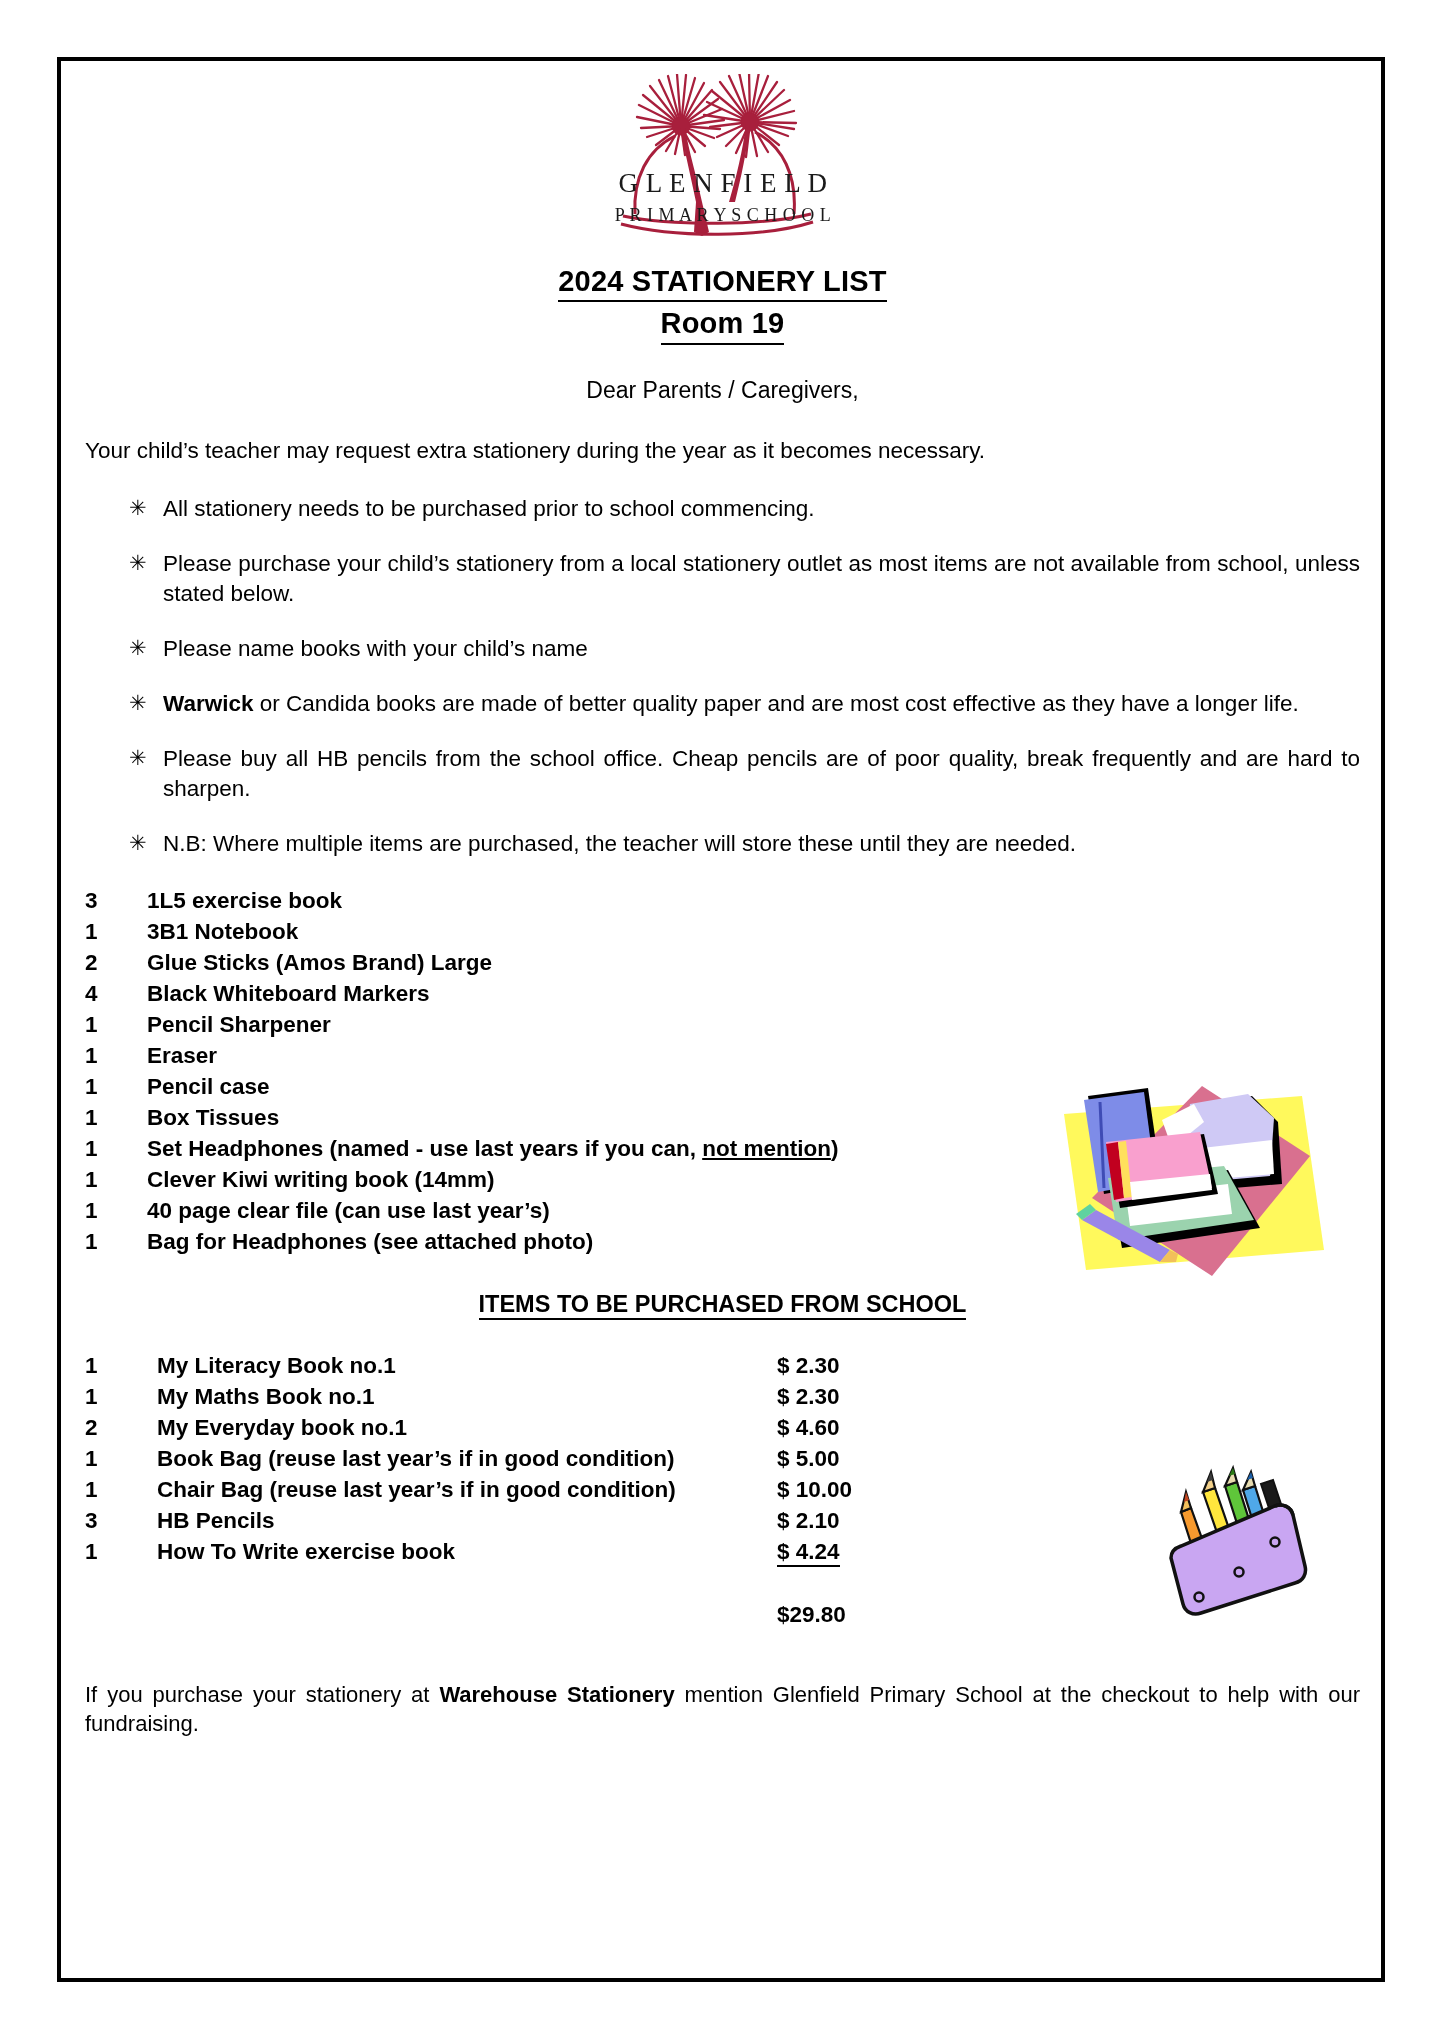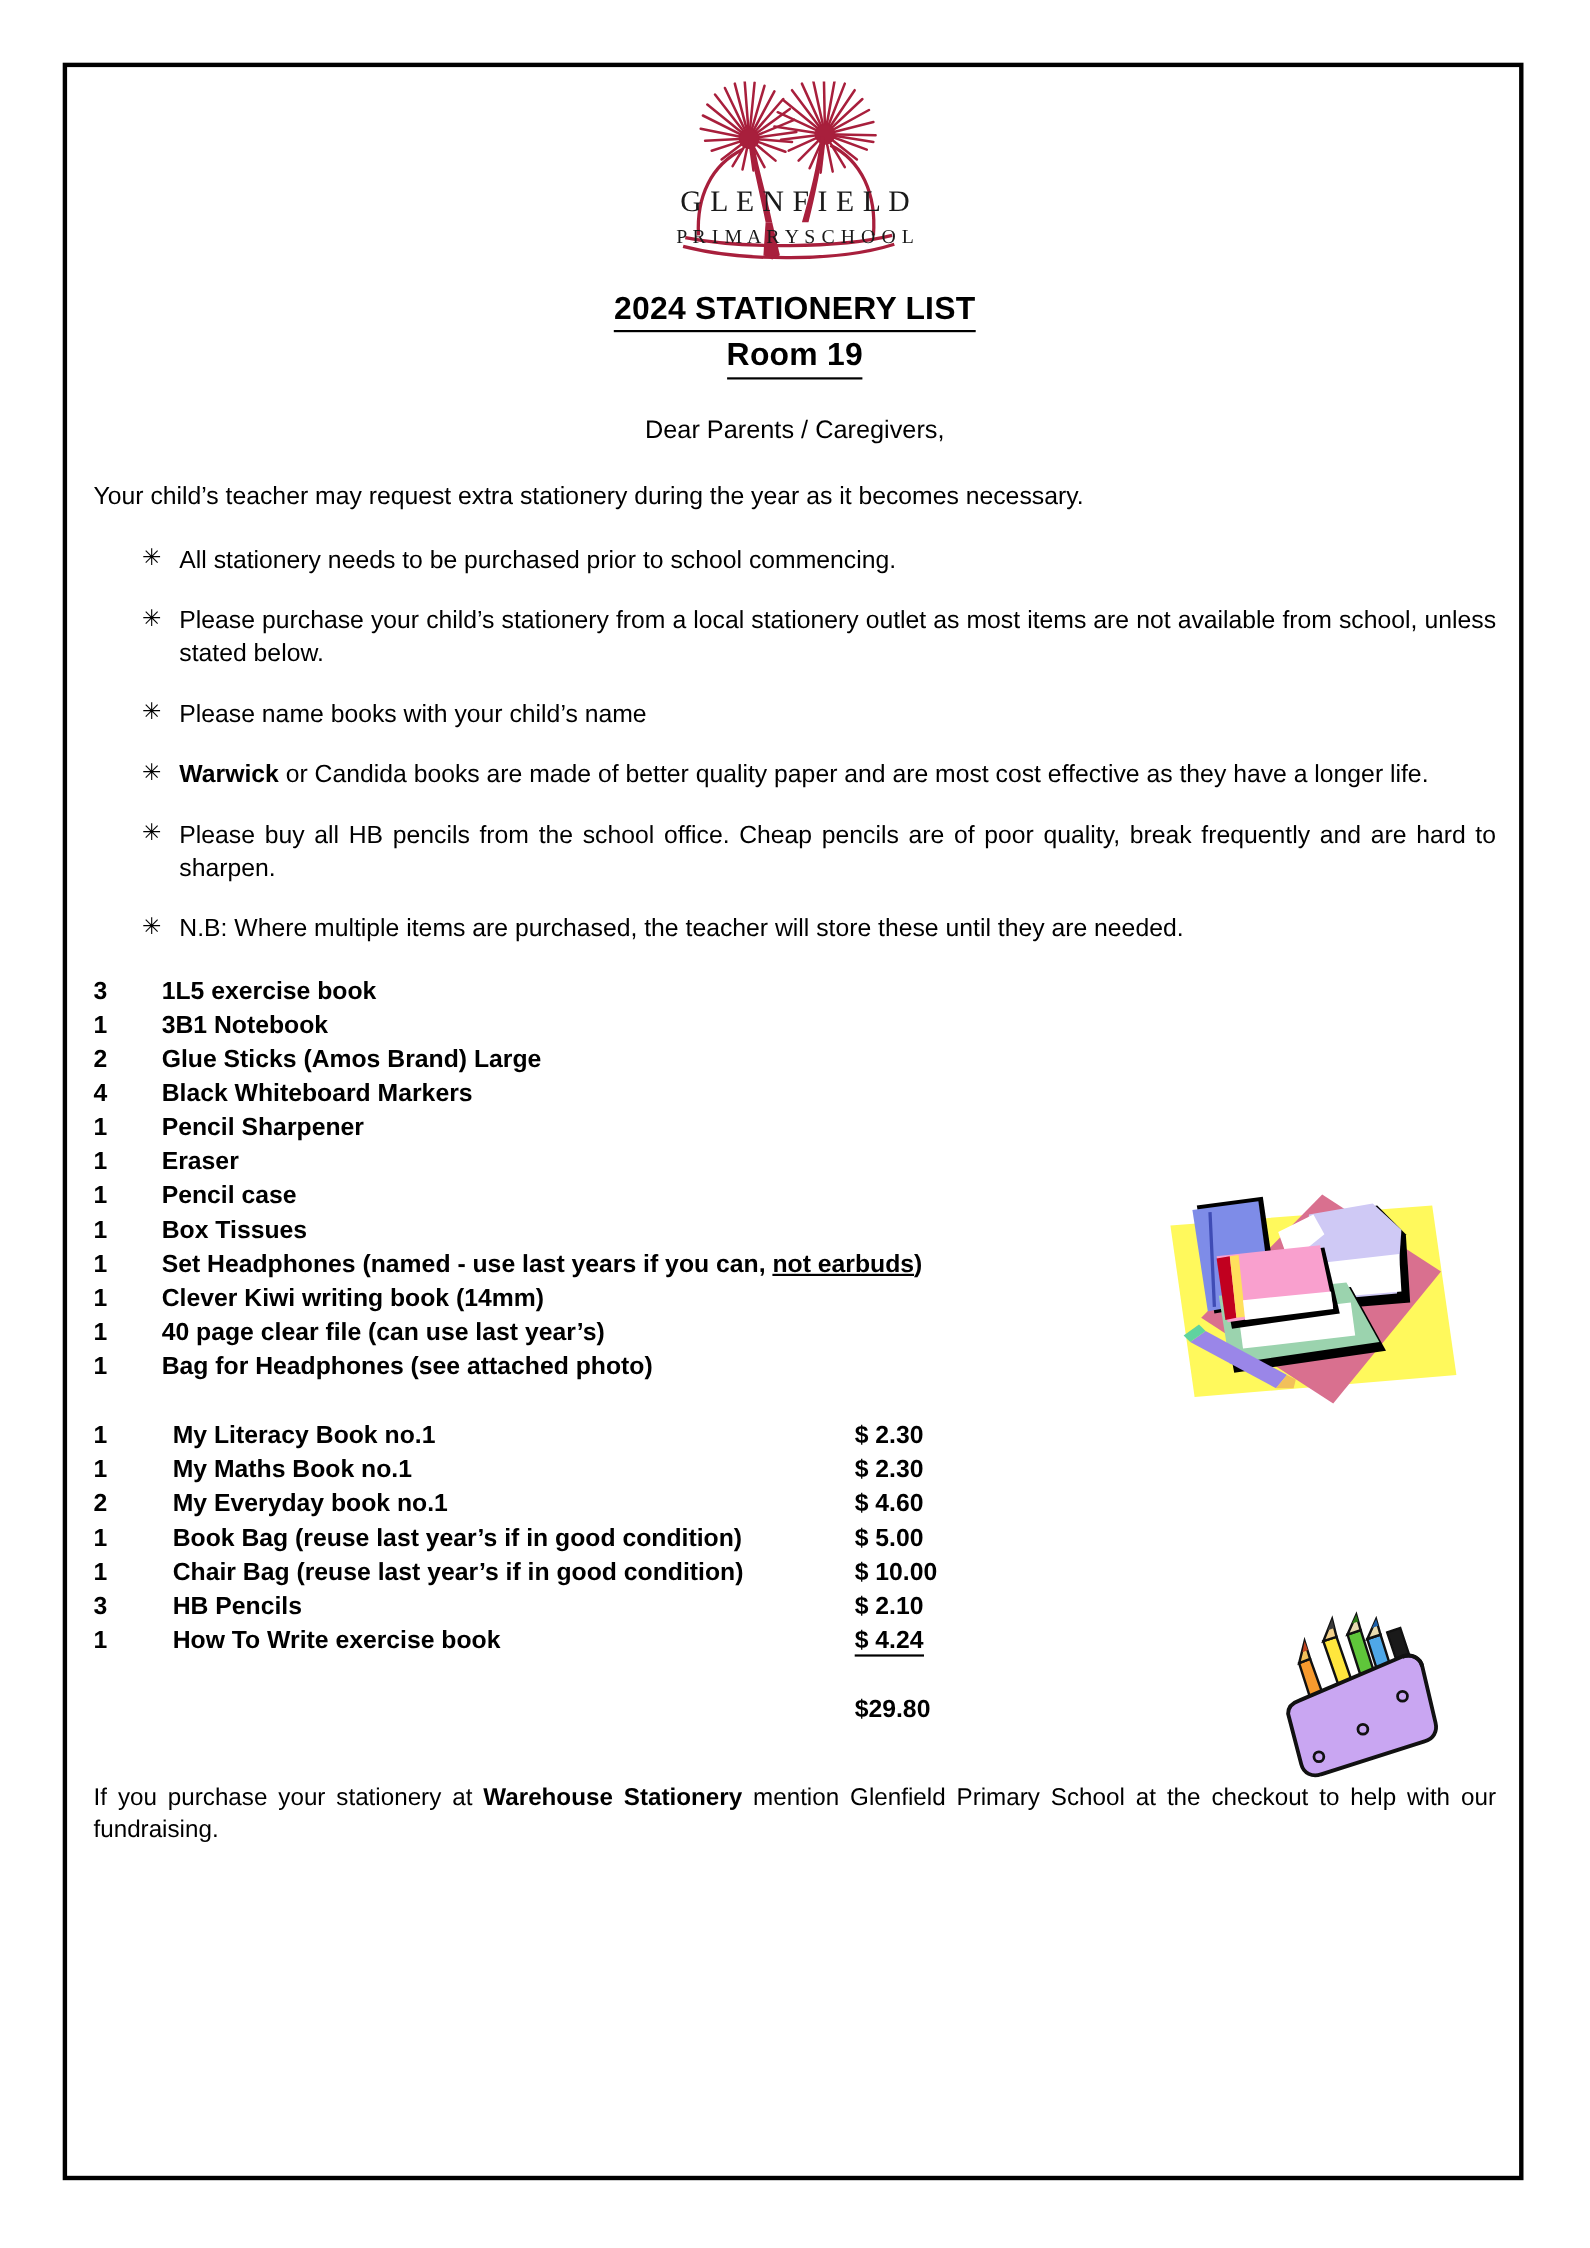--- a/index.html
+++ b/index.html
@@ -347,7 +347,7 @@
       </div>
       <div class="supply-row">
         <div class="qty">1</div>
-        <div class="item">Set Headphones (named - use last years if you can, <span class="u">not earbuds</span>)</div>
+        <div class="item">Set Headphones (named - use last years if you can, <span class="u">not mention</span>)</div>
       </div>
       <div class="supply-row">
         <div class="qty">1</div>

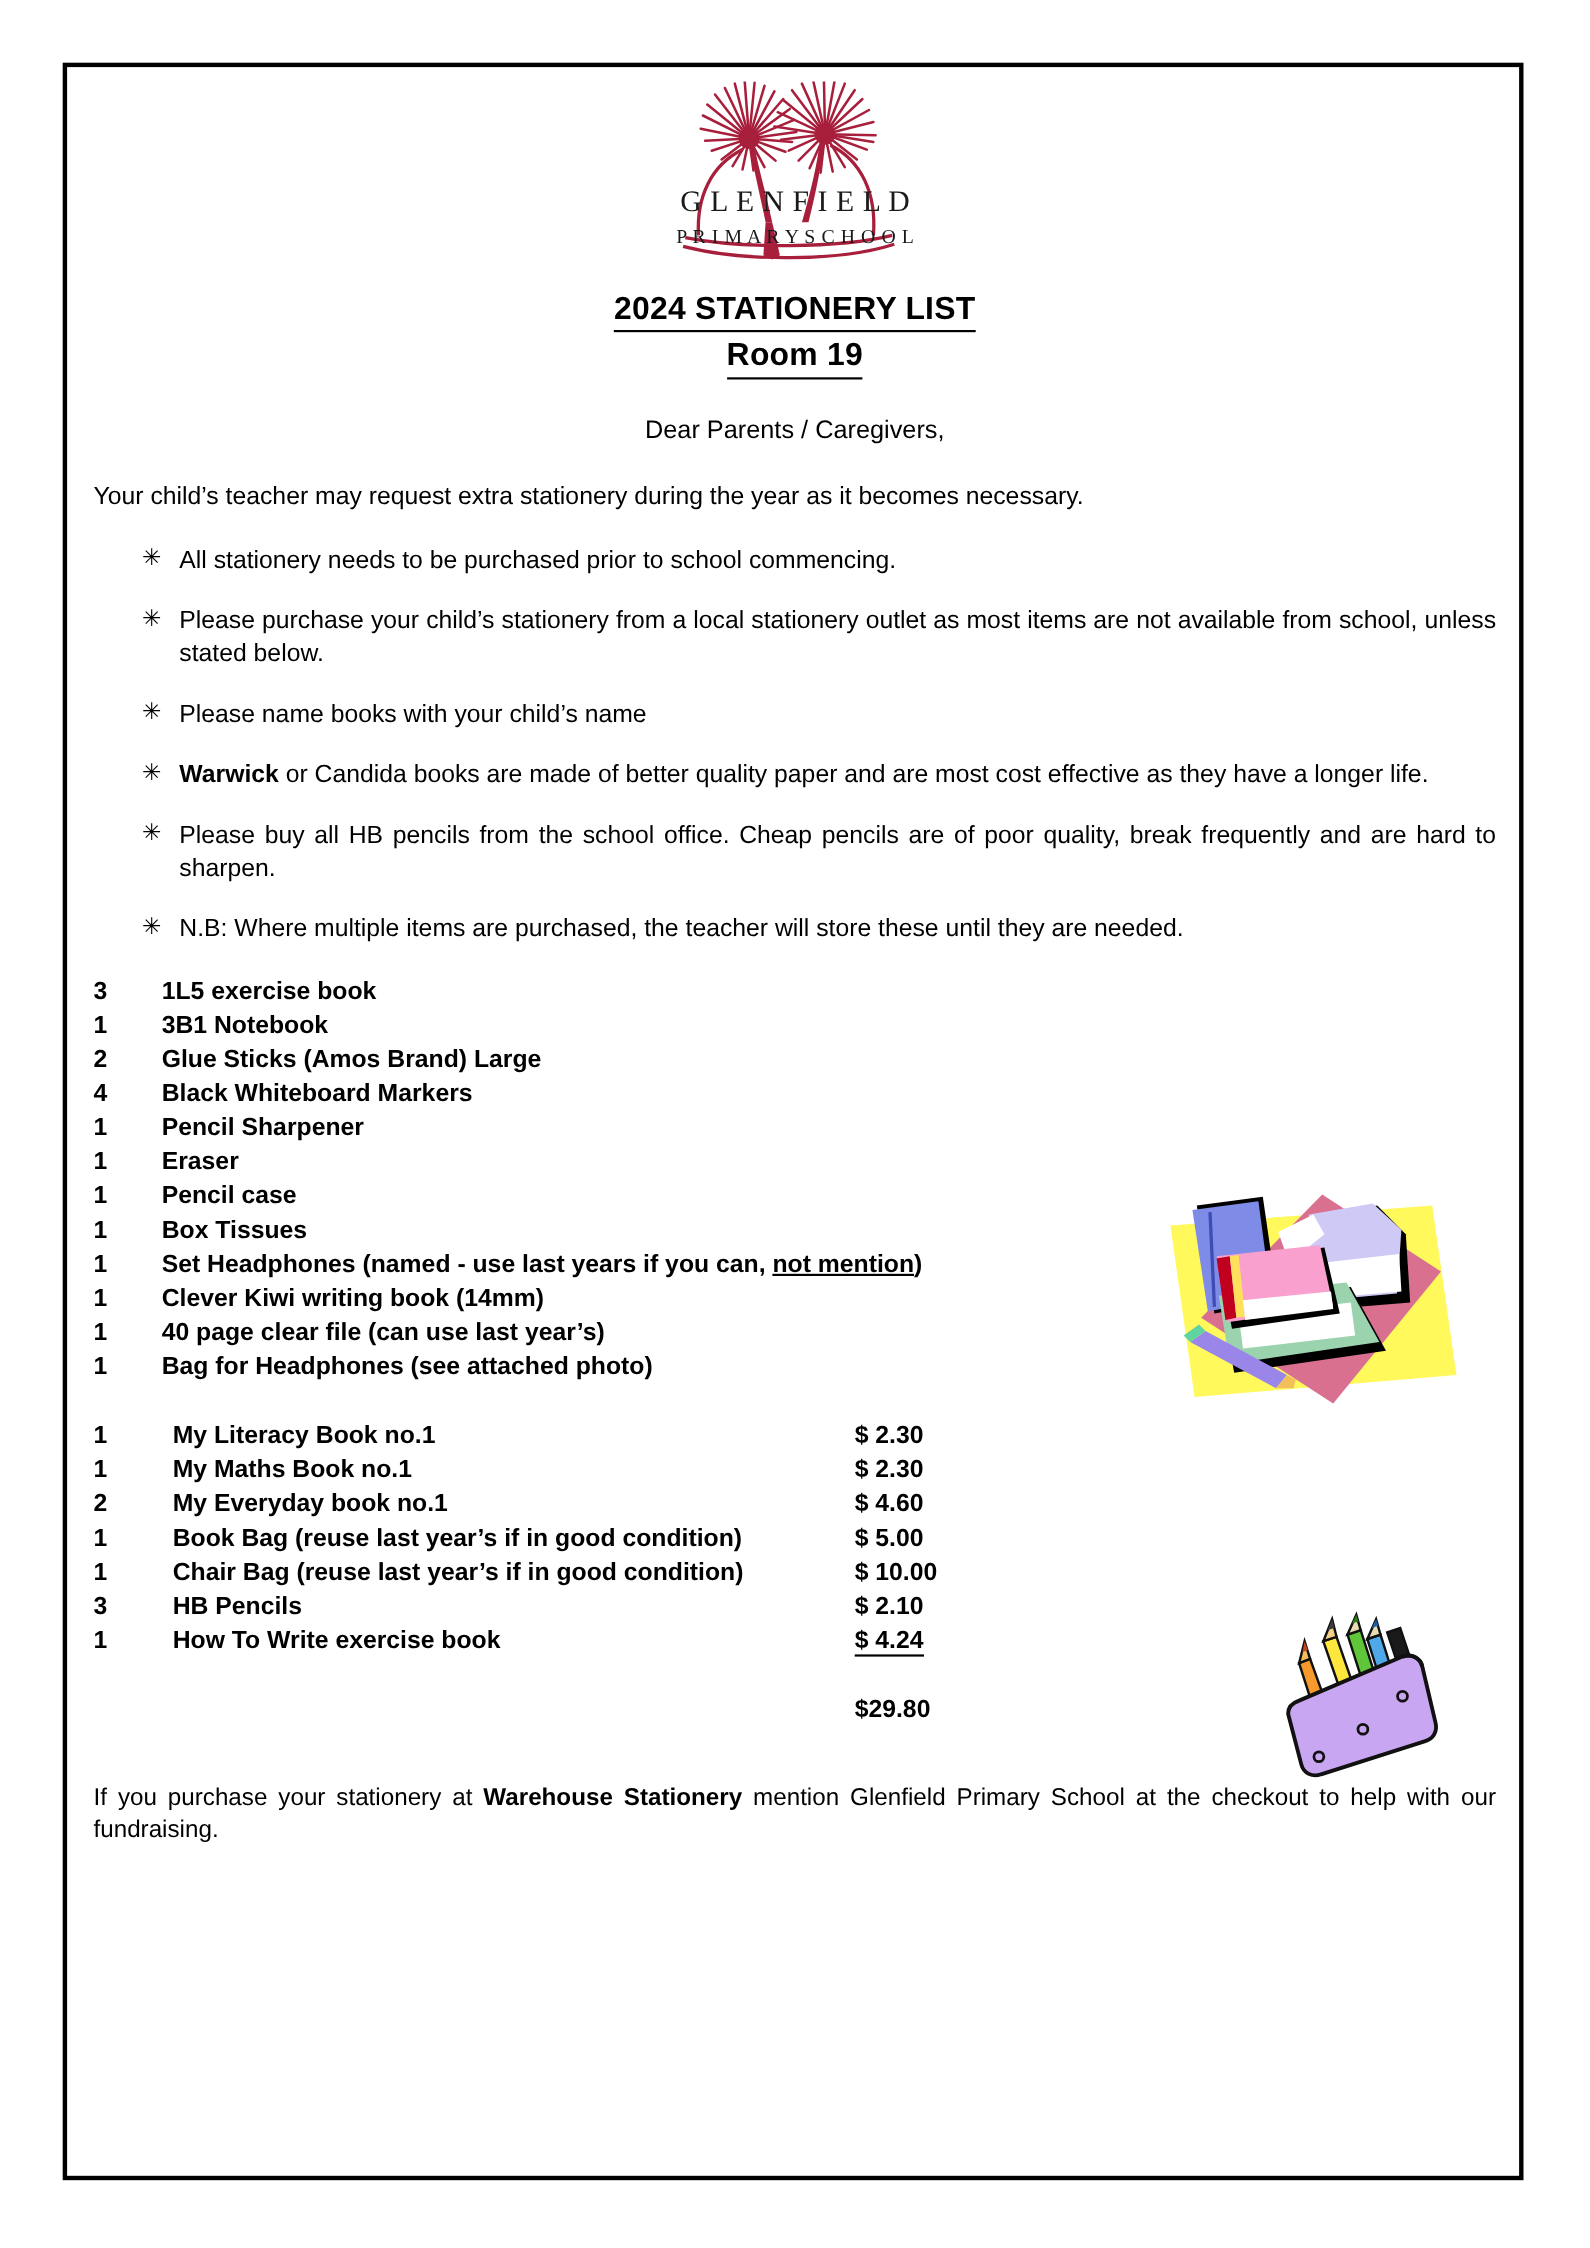--- a/index.html
+++ b/index.html
@@ -363,6 +363,9 @@
       </div>
     </div>
 
+  <div class="school-header">
+    <span>ITEMS TO BE PURCHASED FROM SCHOOL</span>
+  </div>
 
   <div class="priced-list" id="priced-list">
       <div class="priced-row">

